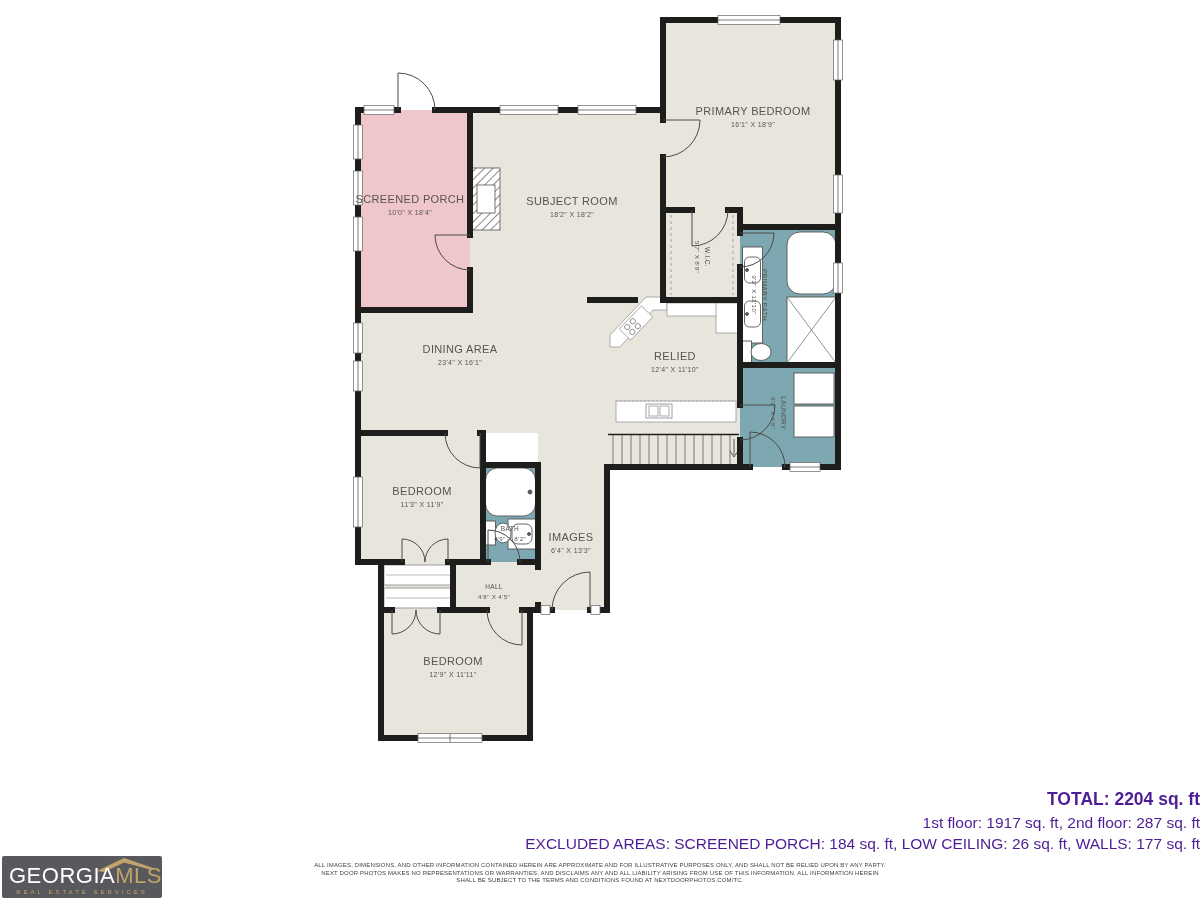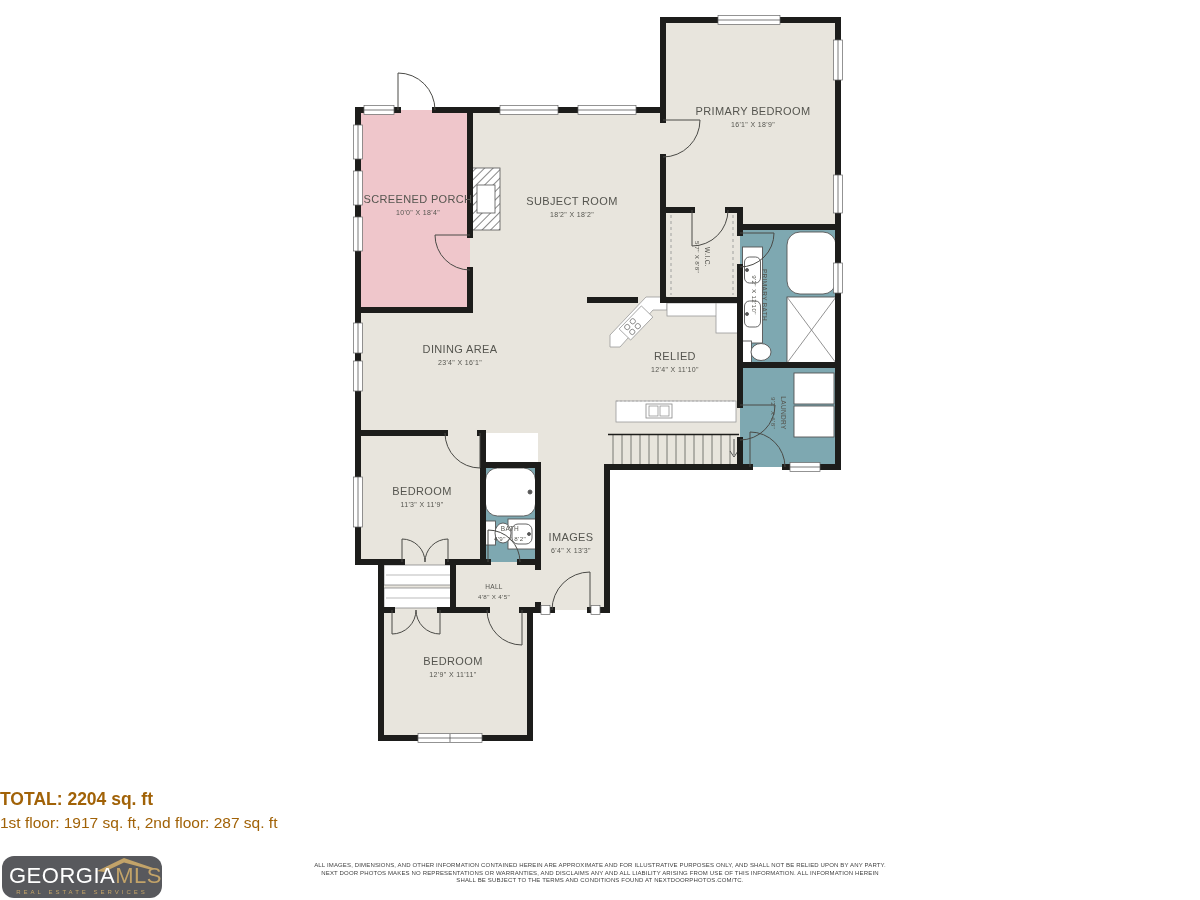--- a/index.html
+++ b/index.html
@@ -259,7 +259,7 @@
     </g>
   </svg>
 
-  <div class="lbl" style="left:68px;top:200px">
+  <div class="lbl" style="left:60px;top:200px">
       <span class="nm">SCREENED PORCH</span>
       <span class="dm">10'0" X 18'4"</span>
     </div>

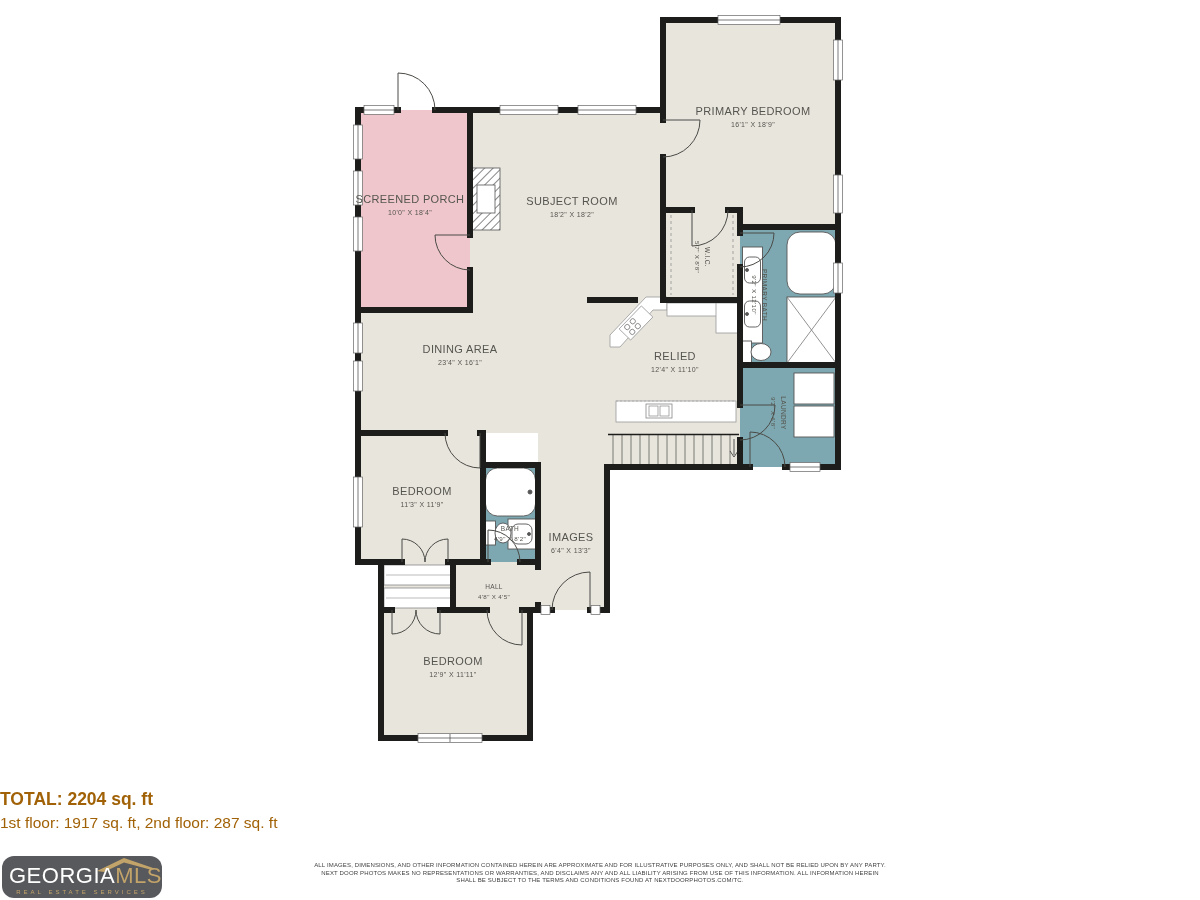--- a/index.html
+++ b/index.html
@@ -19,7 +19,7 @@
   .lbl.sm .dm{font-size:6.2px;}
 
   
-  .summary{position:absolute;left:0;top:788px;width:1200px;text-align:left;color:#a16207;}
+  .summary{position:absolute;left:0;top:788px;width:1200px;text-align:right;color:#4c1d95;}
   .summary .total{font-size:17.5px;font-weight:700;line-height:1.35;}
   .summary .line{font-size:15.5px;line-height:1.4;}
 

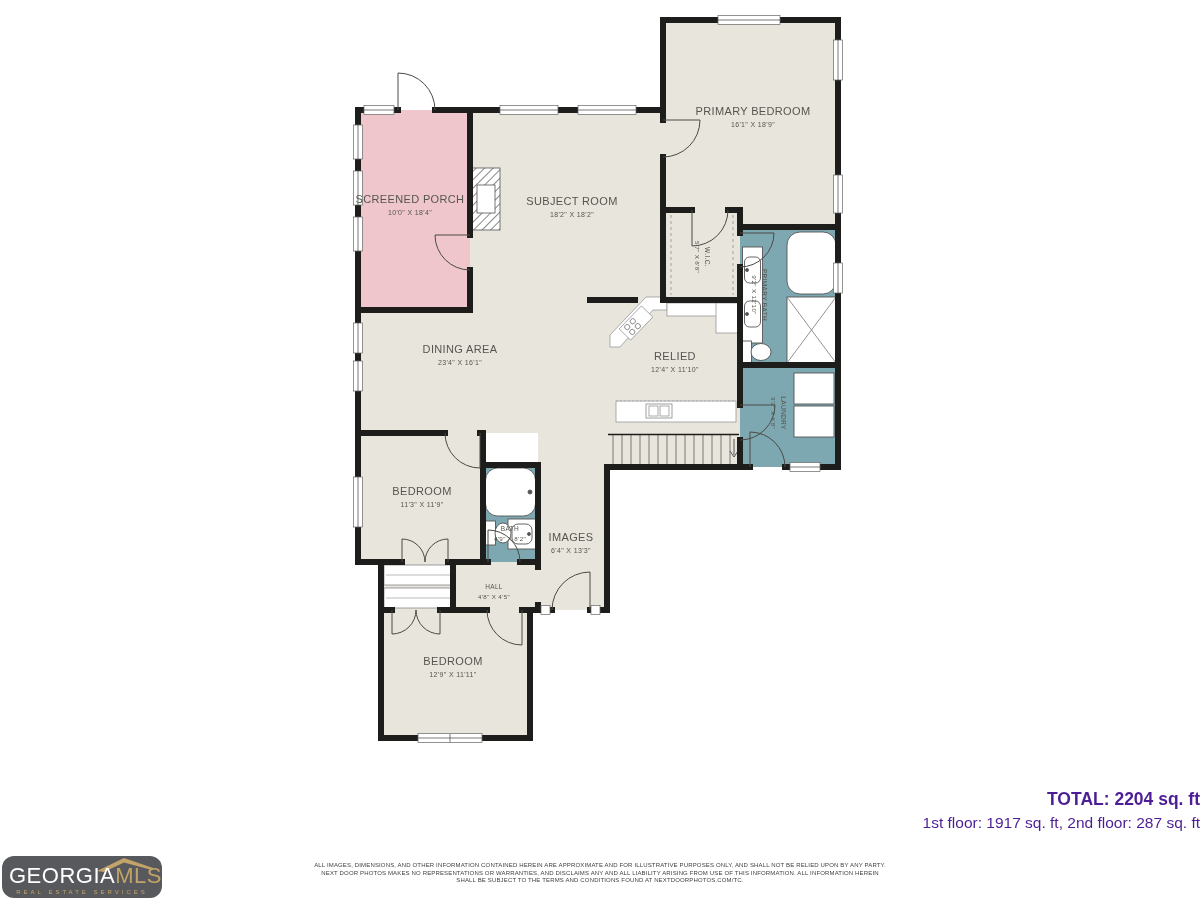--- a/index.html
+++ b/index.html
@@ -316,6 +316,7 @@
 <div class="summary">
   <div class="total">TOTAL: 2204 sq. ft</div>
   <div class="line">1st floor: 1917 sq. ft, 2nd floor: 287 sq. ft</div>
+  <div class="line">EXCLUDED AREAS: SCREENED PORCH: 184 sq. ft, LOW CEILING: 26 sq. ft, WALLS: 177 sq. ft</div>
 </div>
 
 <div class="disclaimer">

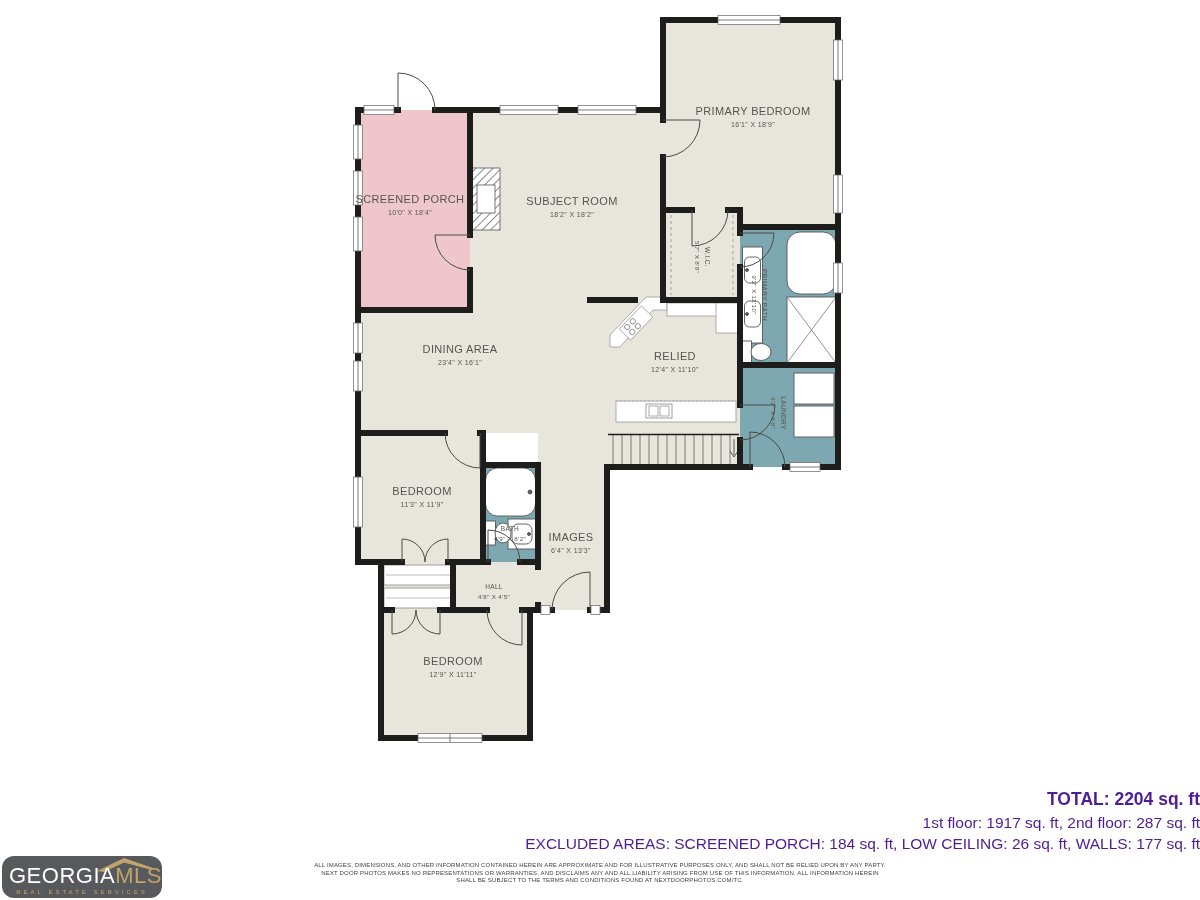--- a/index.html
+++ b/index.html
@@ -28,7 +28,7 @@
 
   
   .logo{position:absolute;left:2px;top:856px;width:160px;height:42px;
-        background:#58595d;border-radius:12px;}
+        background:#58595d;border-radius:2px;}
   .logo .row{position:absolute;left:7px;top:9px;font-size:22px;line-height:1;
              color:#ffffff;letter-spacing:.5px;white-space:nowrap;}
   .logo .row .m{color:#c2a369;}

